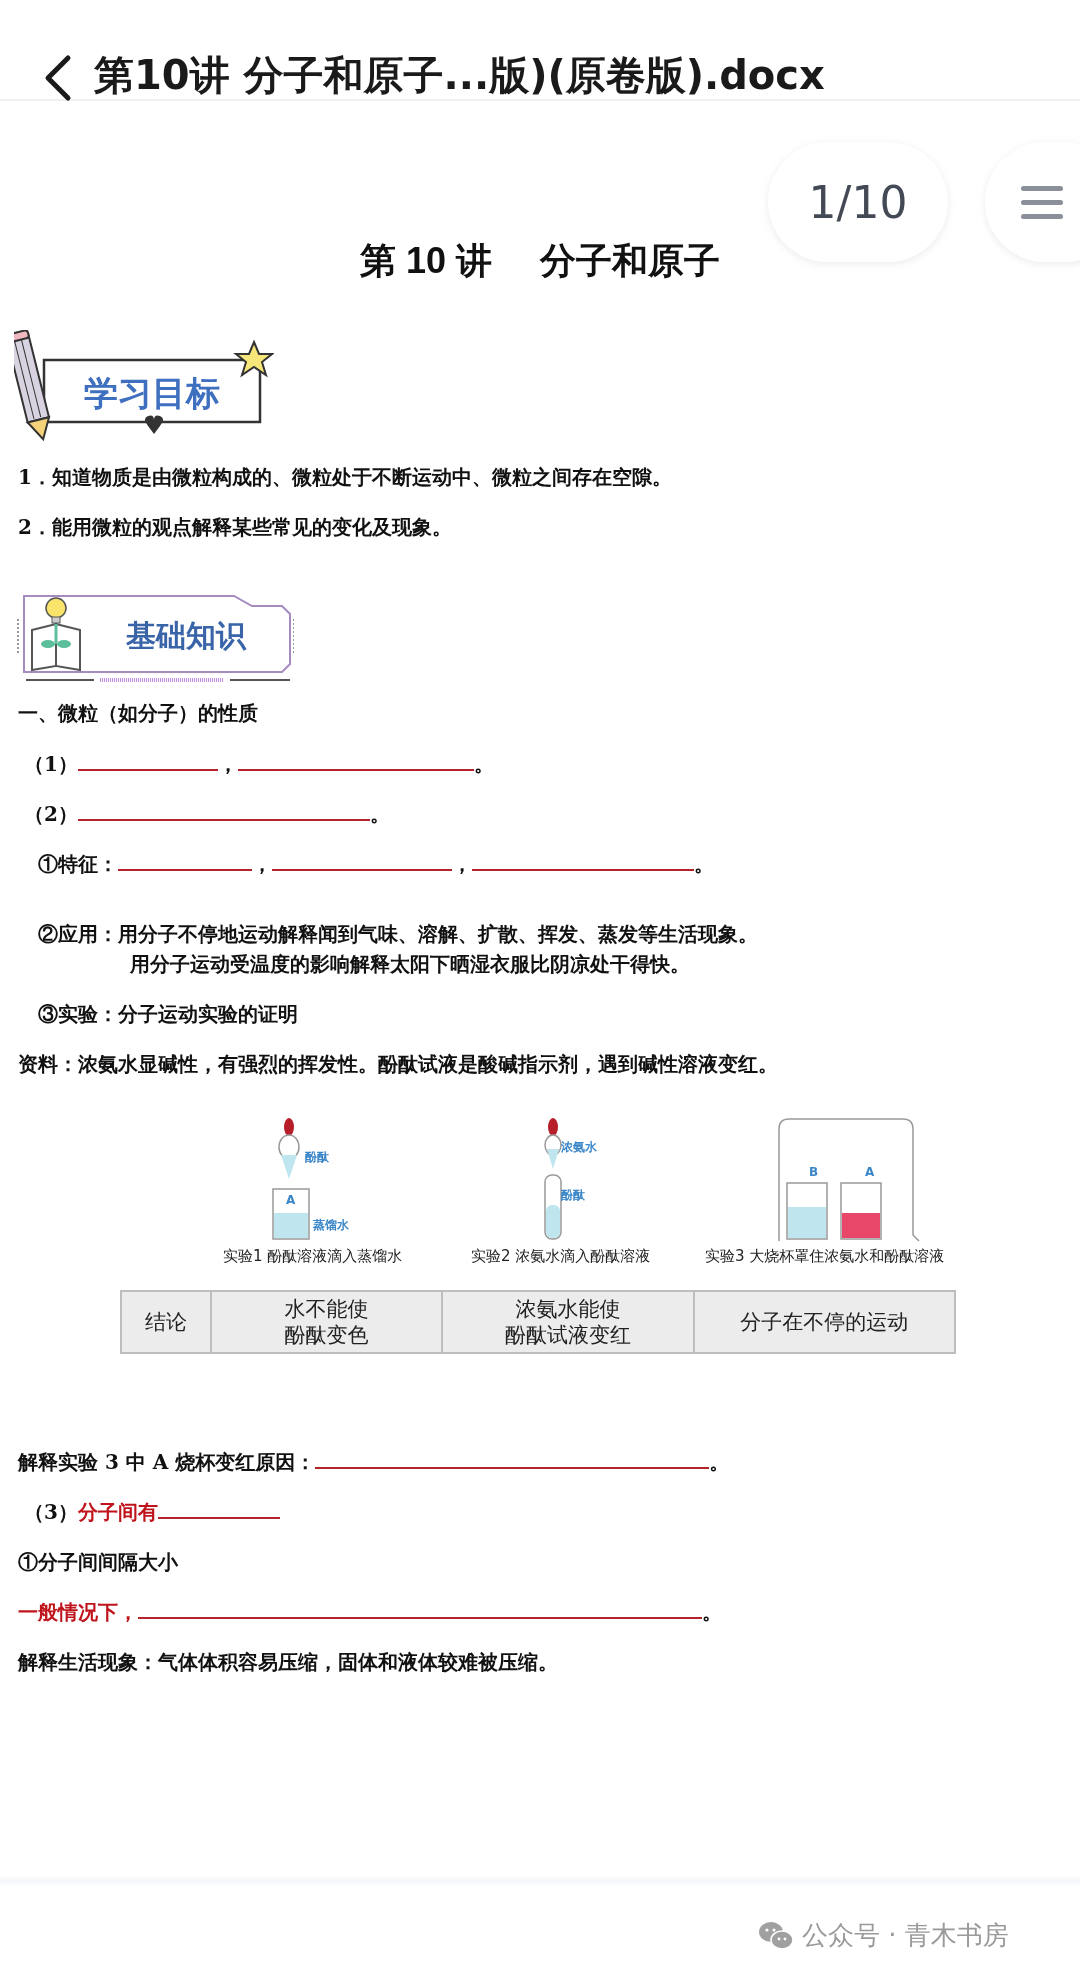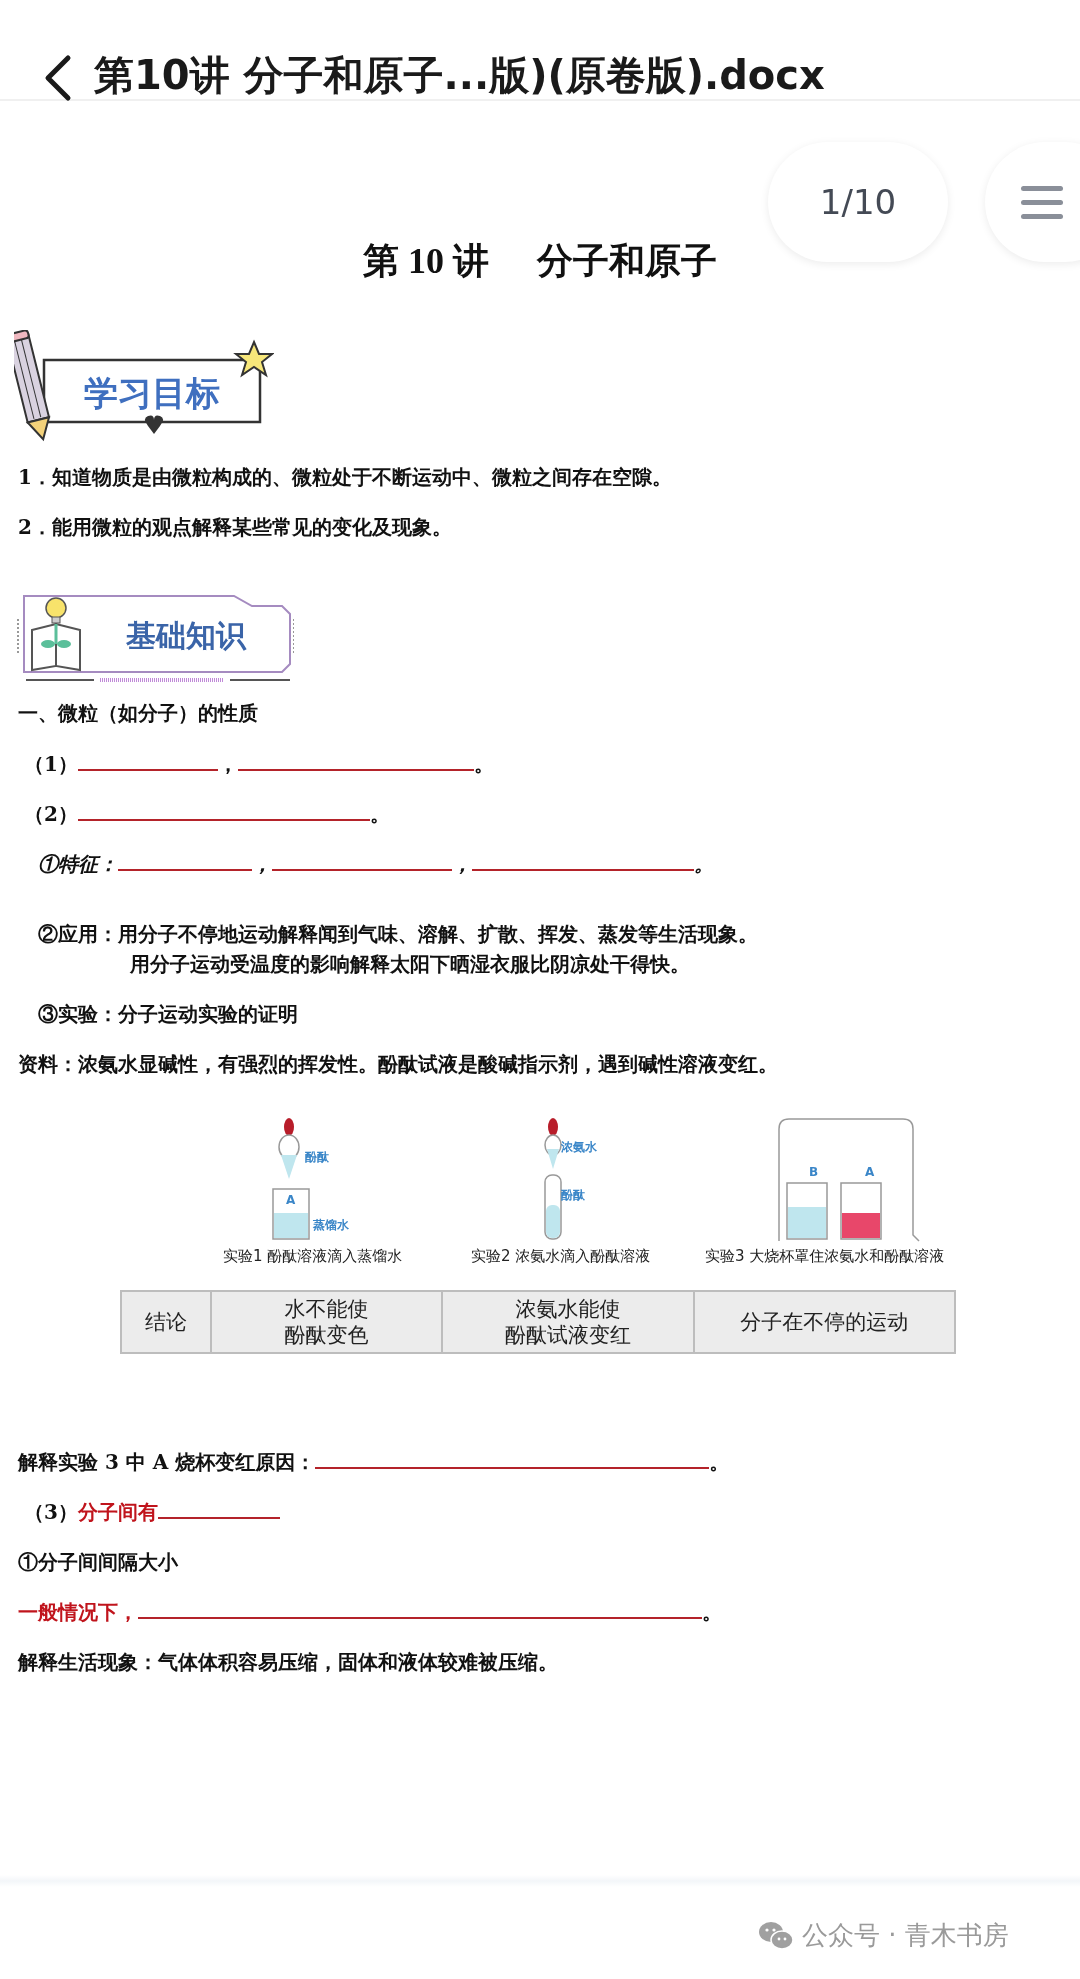--- a/index.html
+++ b/index.html
@@ -10,7 +10,7 @@
   .back-btn { position: absolute; left: 40px; top: 52px; width: 36px; height: 52px; cursor: pointer; }
   .doc-title { position: absolute; left: 94px; top: 48px; font-size: 40px; font-weight: bold; color: #1a1a1a; letter-spacing: 0px; white-space: nowrap; }
 
-  .page-pill { position: absolute; left: 768px; top: 142px; width: 180px; height: 120px; border-radius: 60px; background: #fff; box-shadow: 0 2px 8px rgba(0,0,0,0.08); display: flex; align-items: center; justify-content: center; font-size: 34px; color: #444a55; font-family: "DejaVu Sans", sans-serif; }
+  .page-pill { position: absolute; left: 768px; top: 142px; width: 180px; height: 120px; border-radius: 60px; background: #fff; box-shadow: 0 2px 8px rgba(0,0,0,0.08); display: flex; align-items: center; justify-content: center; font-size: 44px; color: #444a55; font-family: "DejaVu Sans", sans-serif; }
   .menu-pill { position: absolute; left: 985px; top: 142px; width: 140px; height: 120px; border-radius: 60px; background: #fff; box-shadow: 0 2px 8px rgba(0,0,0,0.08); cursor: pointer; }
   .menu-pill .bar { position: absolute; left: 36px; width: 42px; height: 5px; border-radius: 3px; background: #8a8f99; }
 

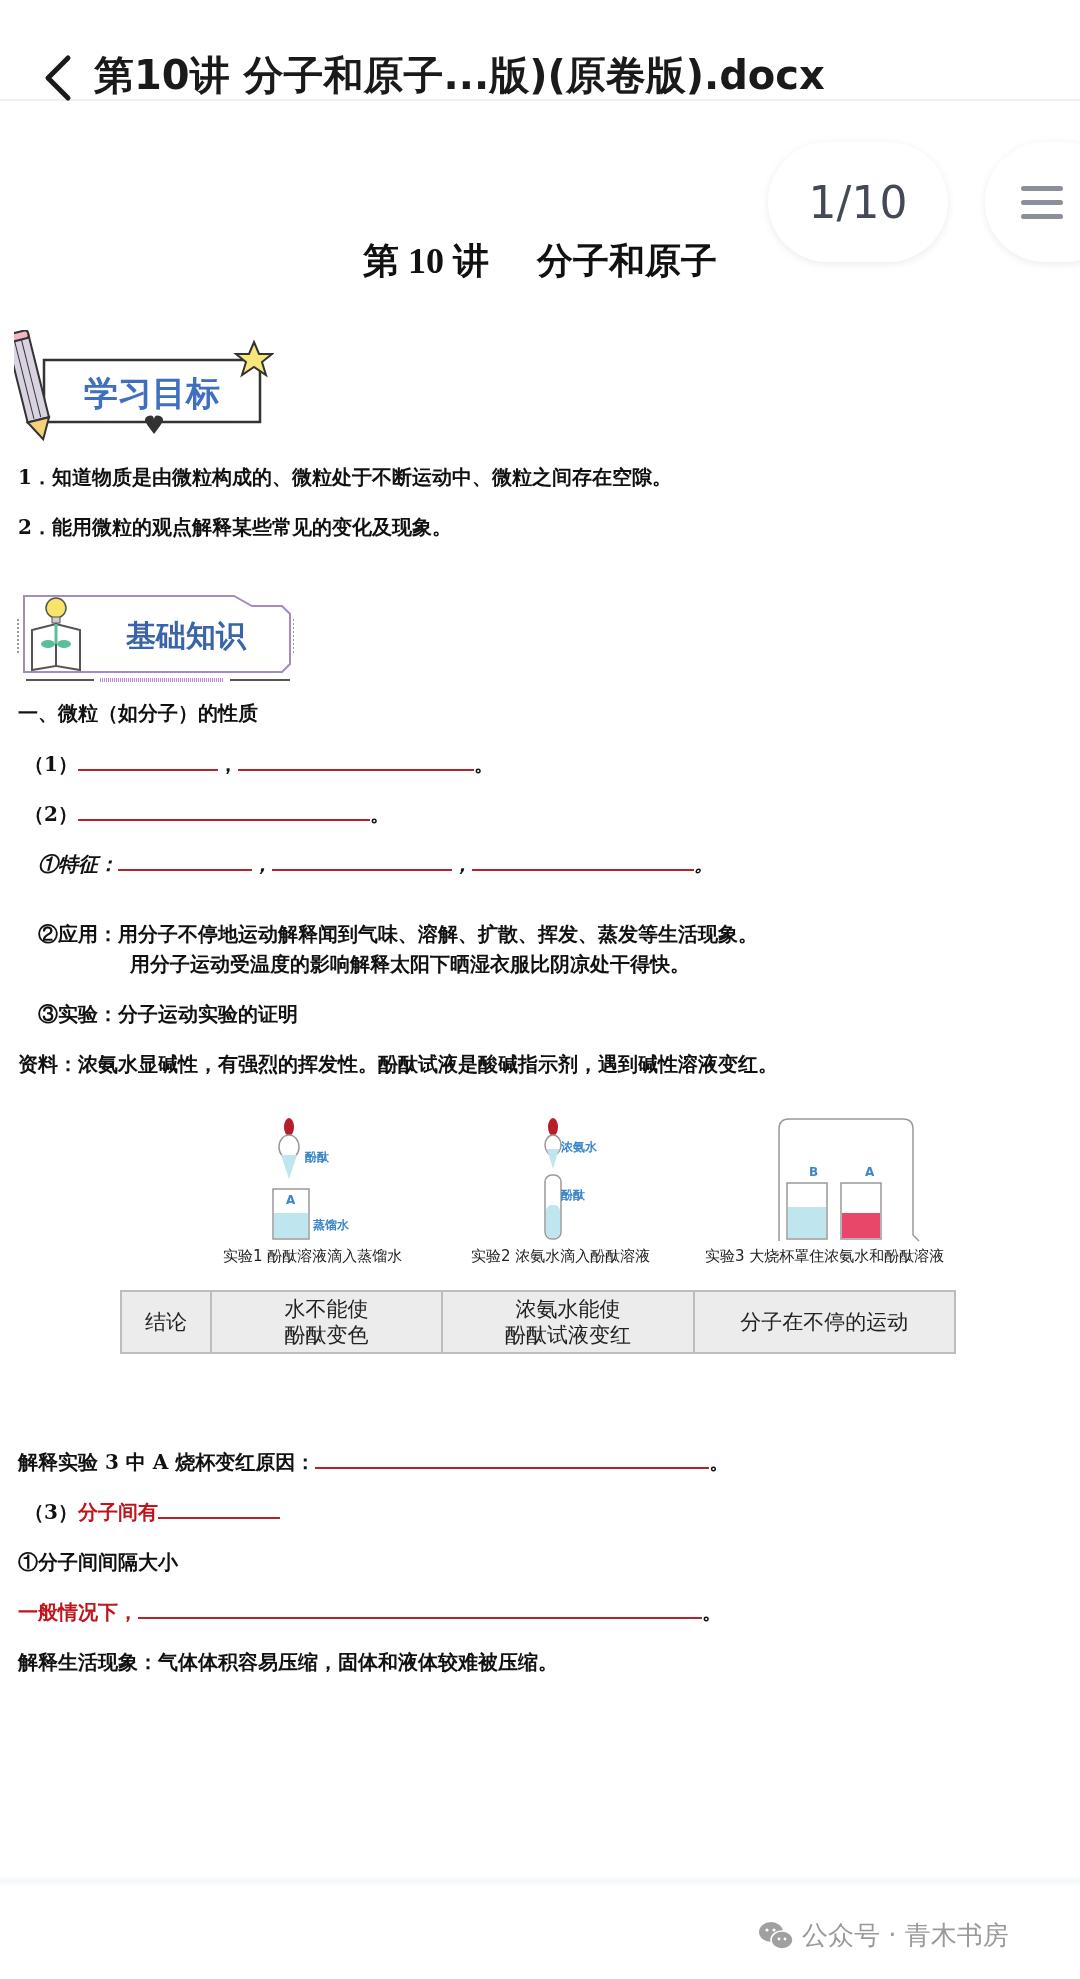--- a/index.html
+++ b/index.html
@@ -15,7 +15,7 @@
   .menu-pill .bar { position: absolute; left: 36px; width: 42px; height: 5px; border-radius: 3px; background: #8a8f99; }
 
   .doc { position: absolute; left: 0; top: 137px; width: 1080px; }
-  .lecture-title { position: absolute; top: 100px; left: 0; width: 1080px; text-align: center; font-family: Liberation Serif, serif; font-weight: bold; font-size: 36px; color: #111; }
+  .lecture-title { position: absolute; top: 100px; left: 0; width: 1080px; text-align: center; font-family: Liberation Sans, sans-serif; font-weight: bold; font-size: 36px; color: #111; }
   .lecture-title span { margin: 0 24px; }
 
   .p { position: absolute; left: 18px; font-family: "DejaVu Serif", "Liberation Serif", serif; font-weight: bold; font-size: 20px; color: #111; white-space: nowrap; }

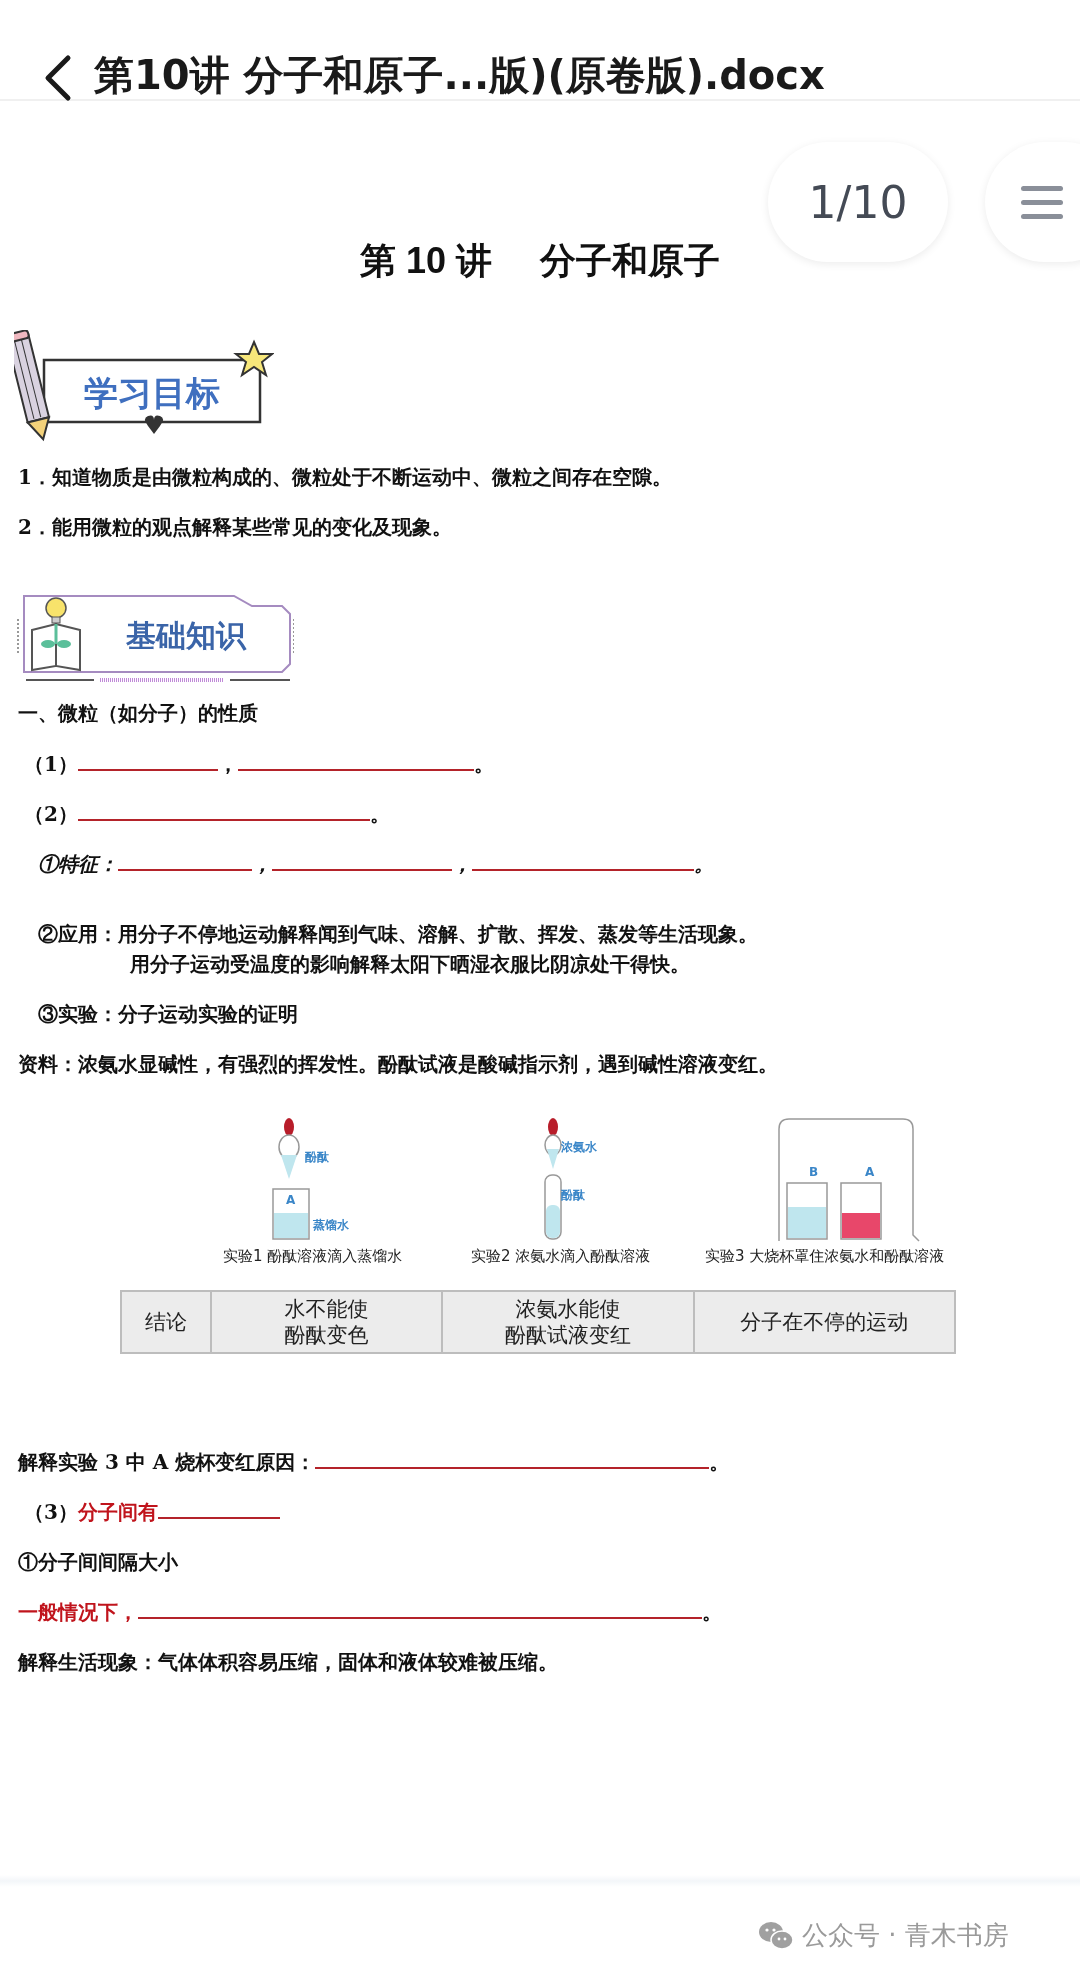--- a/index.html
+++ b/index.html
@@ -102,7 +102,7 @@
     <span>（2）</span><span class="blank" style="width:292px;"></span><span>。</span>
   </div>
 
-  <div class="p" style="top:714px; left:38px;font-style:italic;">
+  <div class="p" style="top:714px; left:38px;">
     <span>①特征：</span><span class="blank" style="width:134px;"></span><span>，</span><span class="blank" style="width:180px;"></span><span>，</span><span class="blank" style="width:222px;"></span><span>。</span>
   </div>
 

